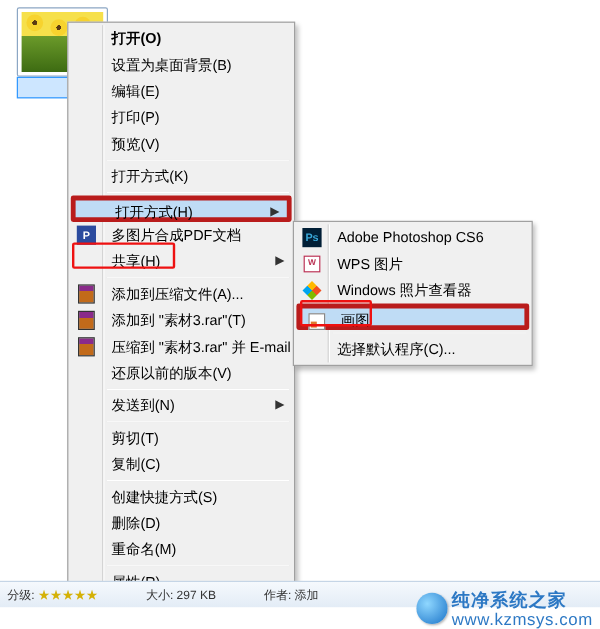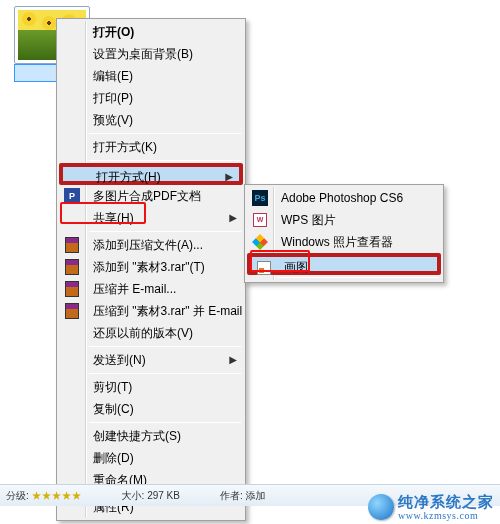--- a/index.html
+++ b/index.html
@@ -89,12 +89,6 @@
     <span class="ico">
         <span class="ico-rar"></span>
       </span>
-    <span>压缩并 E-mail...</span>
-  </div>
-  <div class="mi">
-    <span class="ico">
-        <span class="ico-rar"></span>
-      </span>
     <span>压缩到 "素材3.rar" 并 E-mail</span>
   </div>
   <div class="mi">还原以前的版本(V)</div>

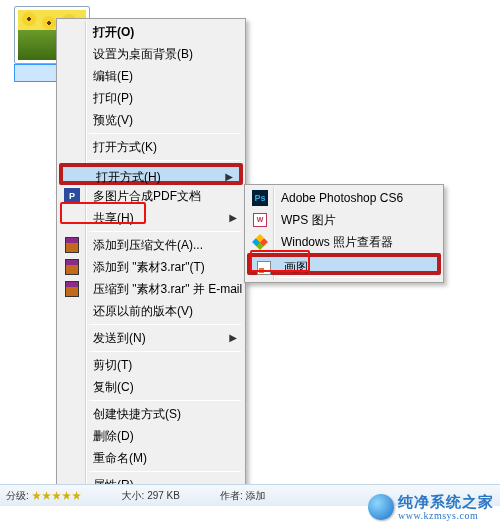--- a/index.html
+++ b/index.html
@@ -135,6 +135,7 @@
     <span>画图</span>
   </div>
   <div class="sep"></div>
+  <div class="mi">选择默认程序(C)...</div>
 </div>
 
 <div class="callout c1"></div>

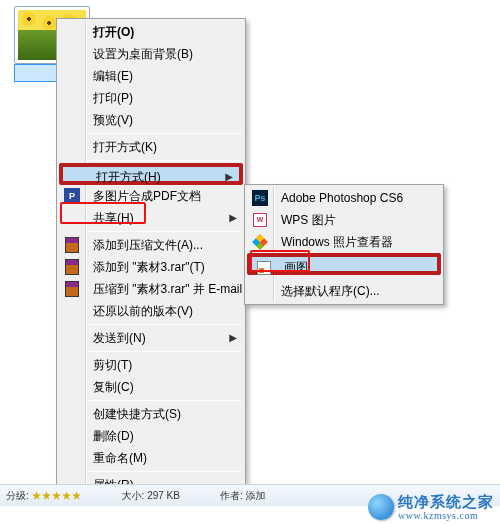--- a/index.html
+++ b/index.html
@@ -25,7 +25,7 @@
   .watermark { position: absolute; right: 6px; bottom: 0; height: 34px; display: flex; align-items: center; gap: 4px; }
   .watermark .logo { width: 26px; height: 26px; border-radius: 50%; background: radial-gradient(circle at 35% 35%, #8fd7ff, #1a73c8); box-shadow: 1px 1px 2px rgba(0,0,0,0.3); }
   .watermark .txt1 { color: #2c78c4; font-size: 15px; font-weight: bold; letter-spacing: 1px; }
-  .watermark .txt2 { color: #2c78c4; font-size: 10px; margin-top: -2px; letter-spacing: 0.5px; font-family: Liberation Serif, serif; }
+  .watermark .txt2 { color: #2c78c4; font-size: 14px; margin-top: -2px; letter-spacing: 0.5px; }
   .watermark .stack { display: flex; flex-direction: column; align-items: flex-start; }
   
   .ico-pdf { background:#2b4b9e; color:#fff; font-size:9px; font-weight:bold; width:16px; height:16px; display:flex; align-items:center; justify-content:center; }

